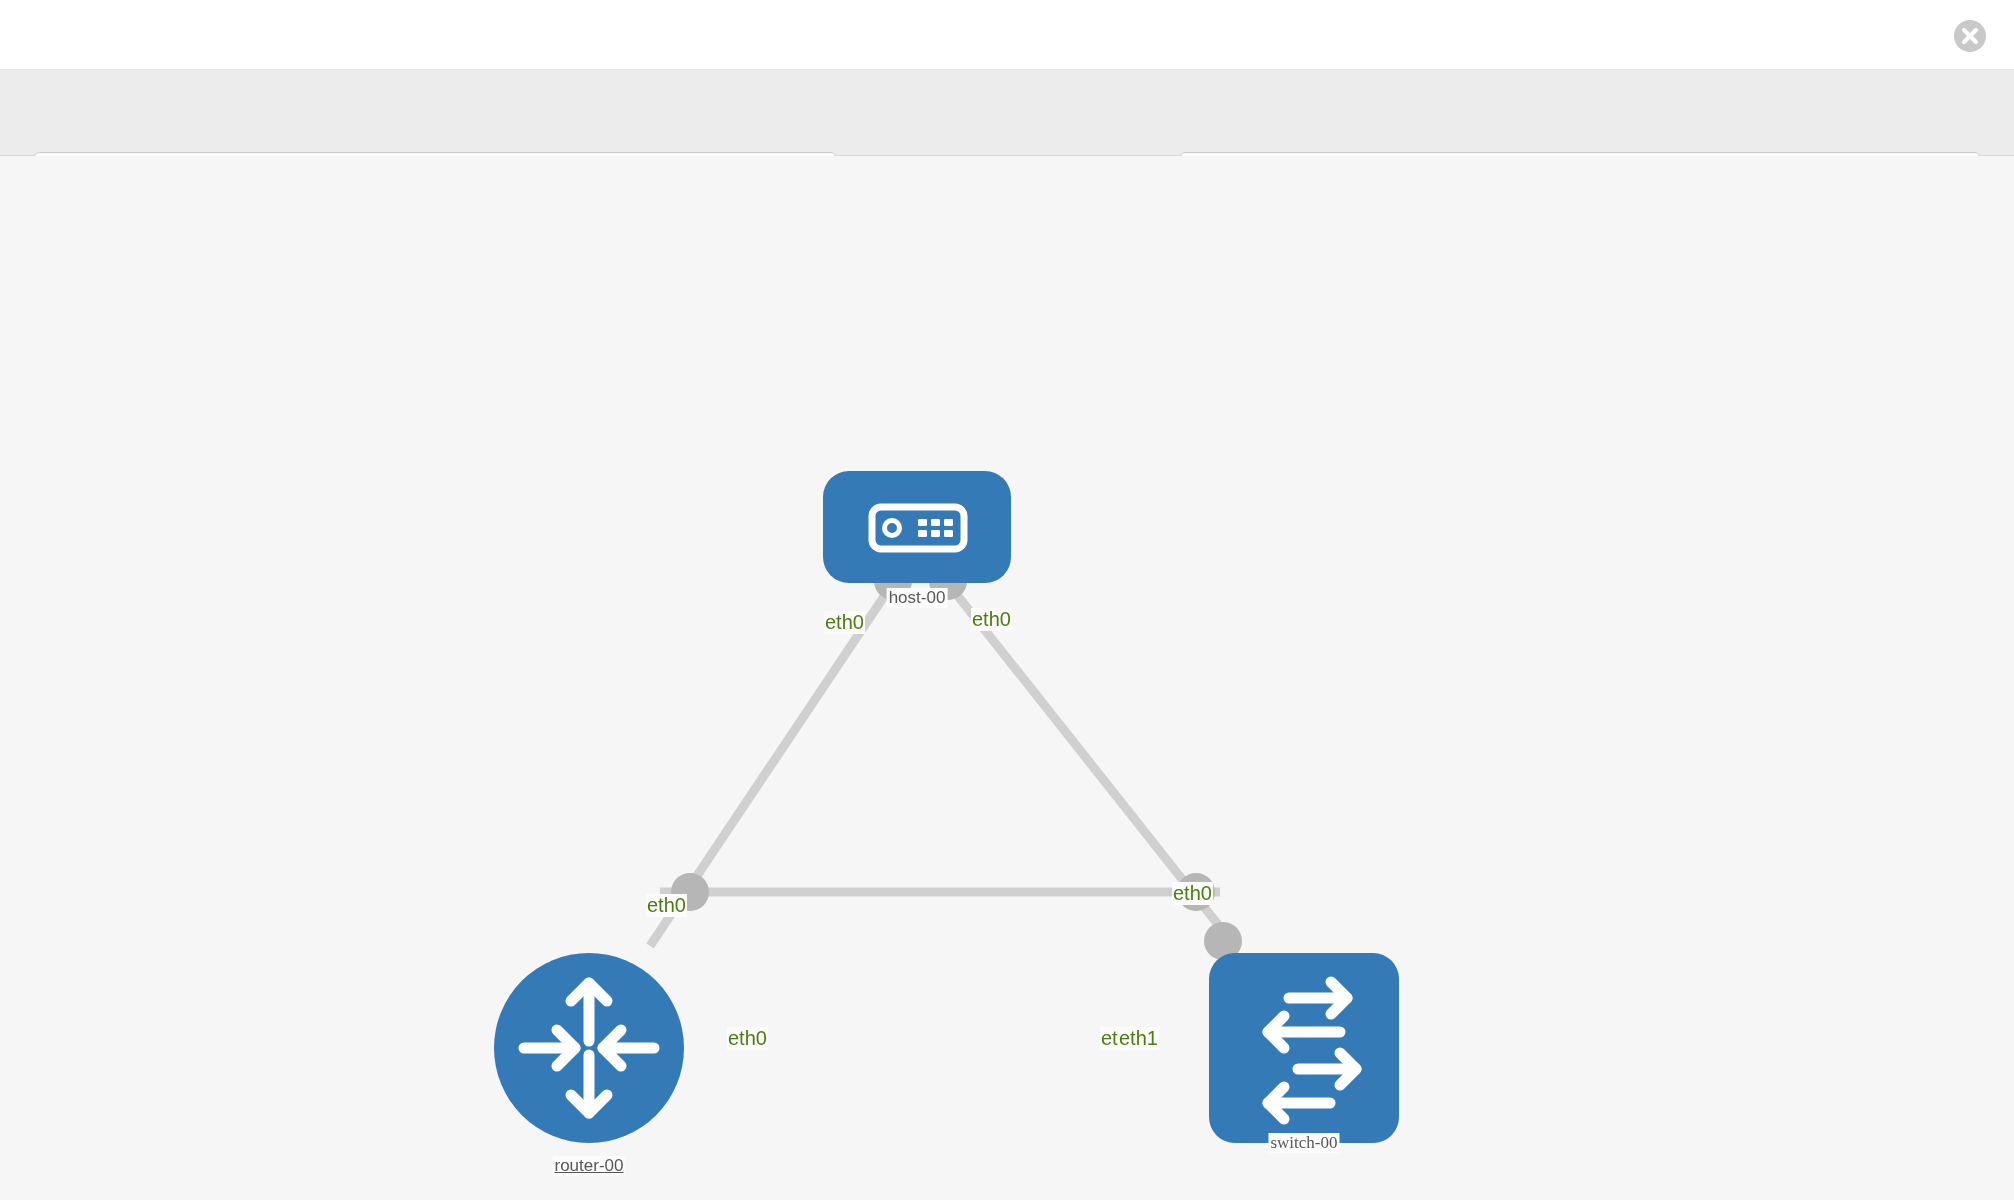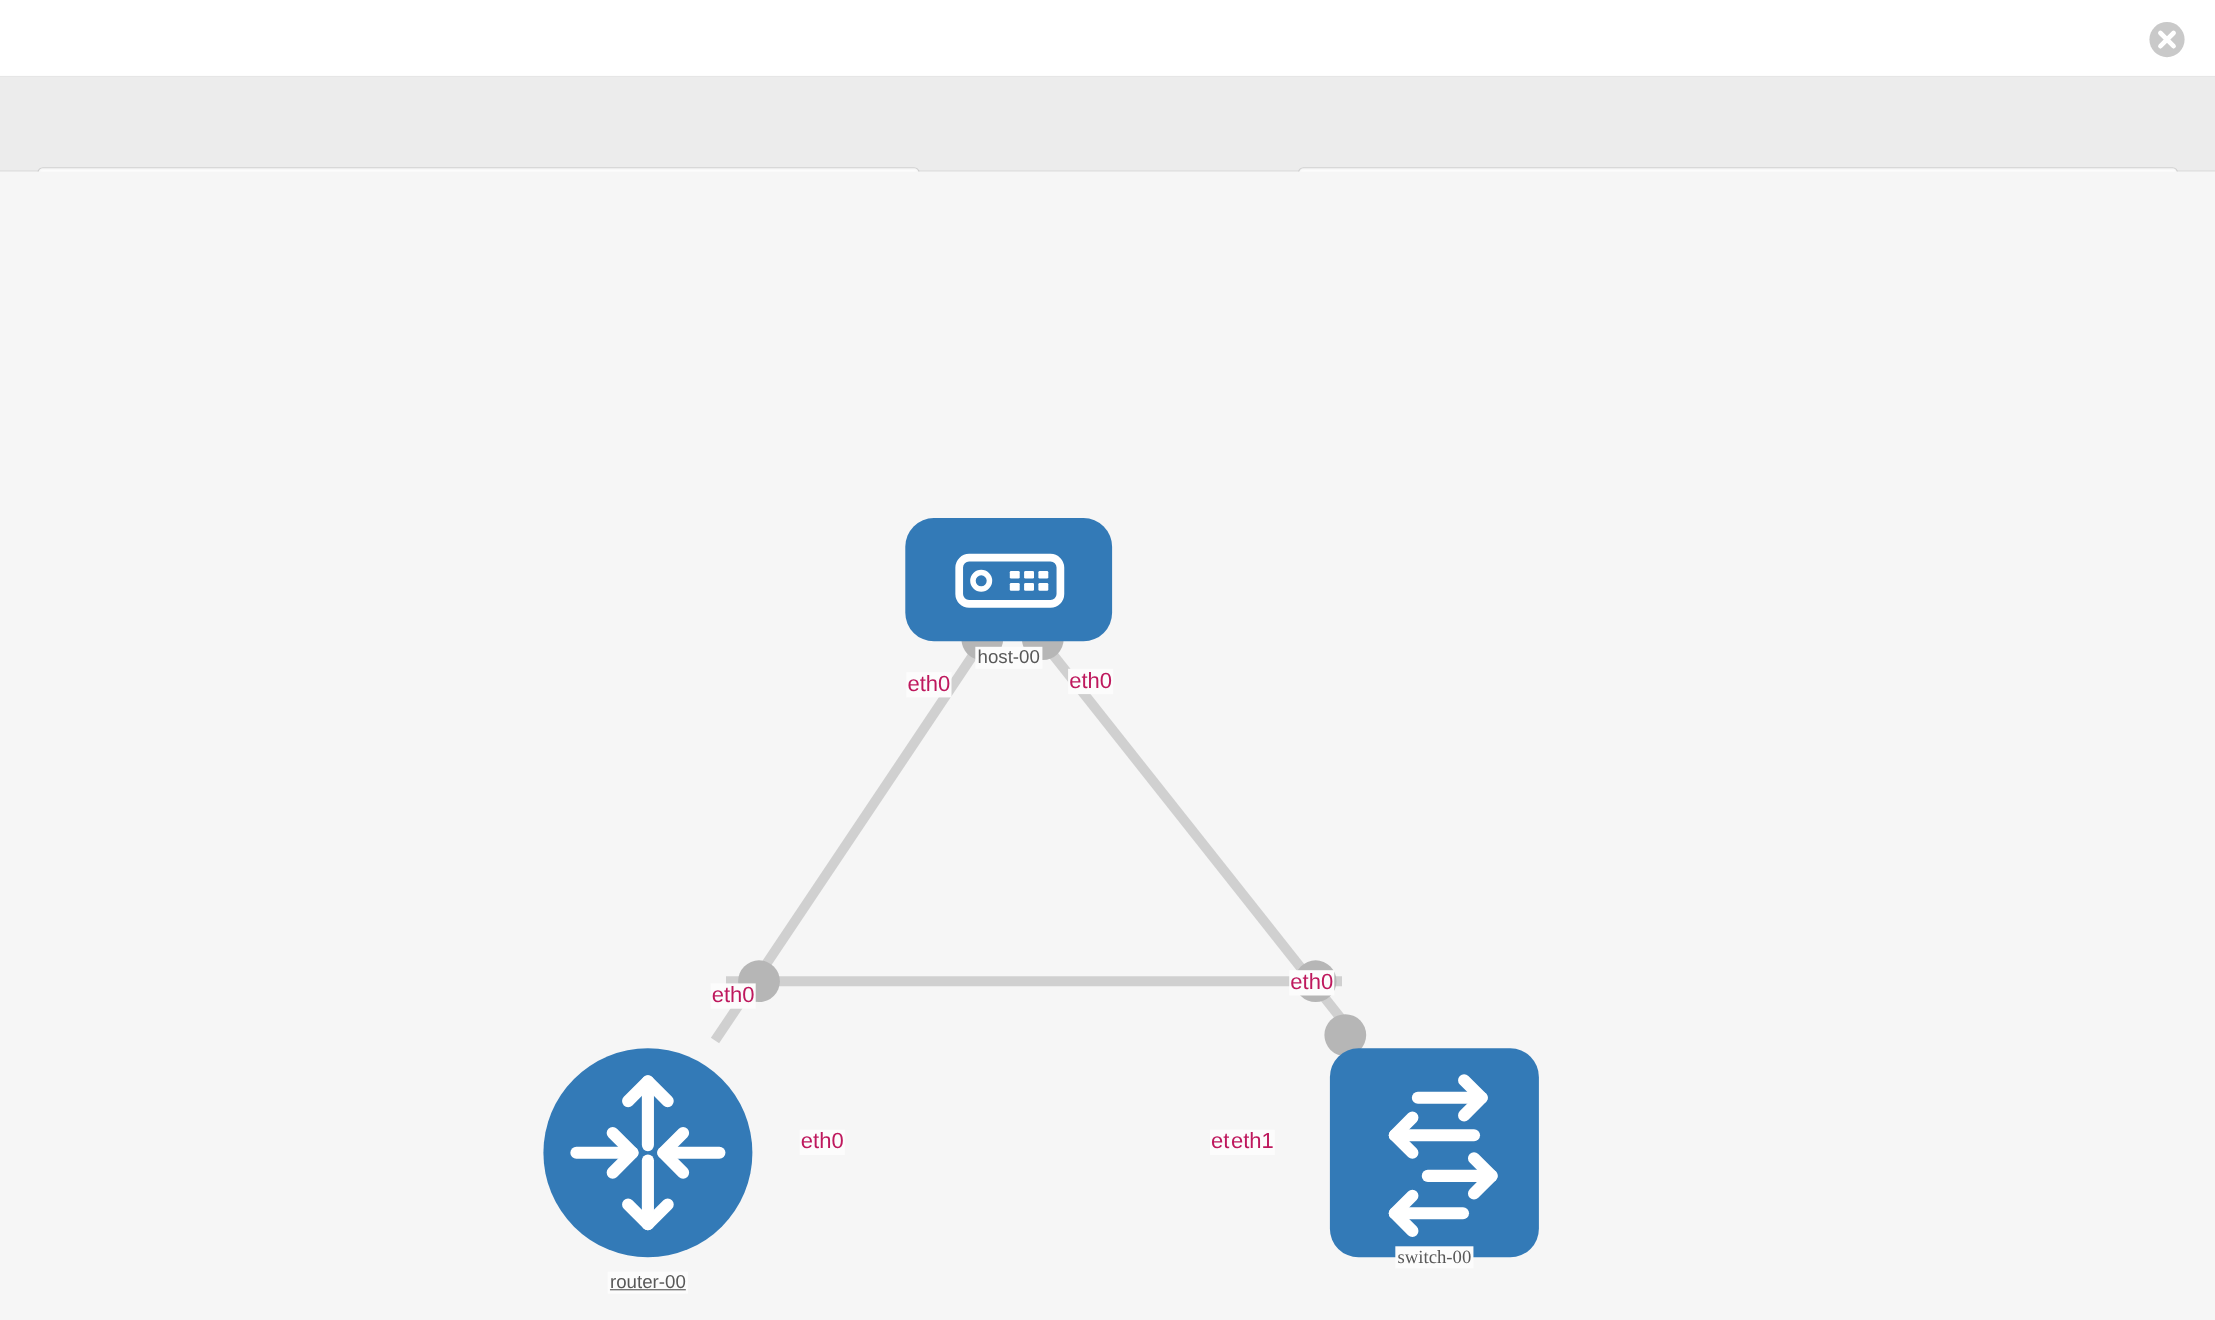--- a/index.html
+++ b/index.html
@@ -90,7 +90,7 @@
   .iface-label {
     position: absolute;
     font-size: 20px;
-    color: #be185d;
+    color: #4d7c0f;
     background: #fcfcfc;
     white-space: nowrap;
     padding: 0 1px;

